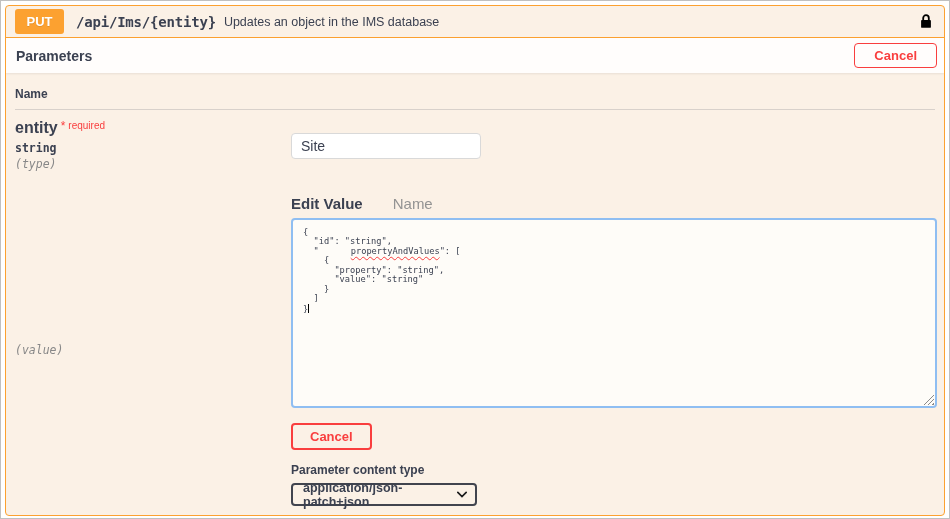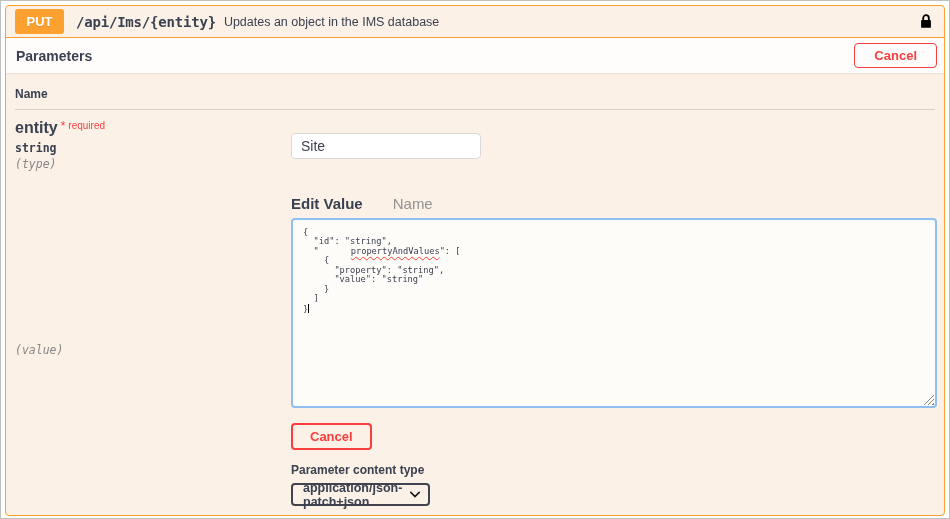--- a/index.html
+++ b/index.html
@@ -169,7 +169,7 @@
   .content-type-label { font-size: 12px; font-weight: bold; margin-top: 13px; }
   .select-box {
     margin-top: 6px;
-    width: 139px; height: 23px;
+    width: 186px; height: 23px;
     border: 2px solid #41444e;
     border-radius: 4px;
     display: flex; align-items: center; justify-content: space-between;

